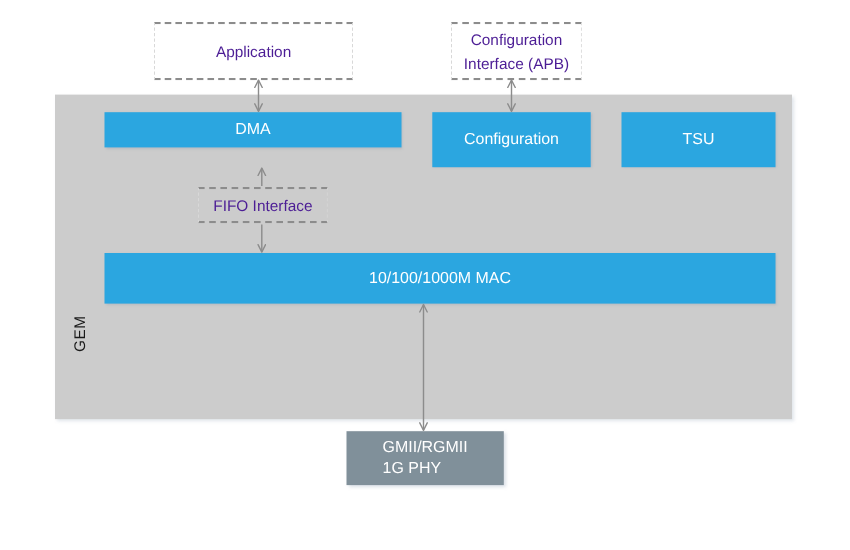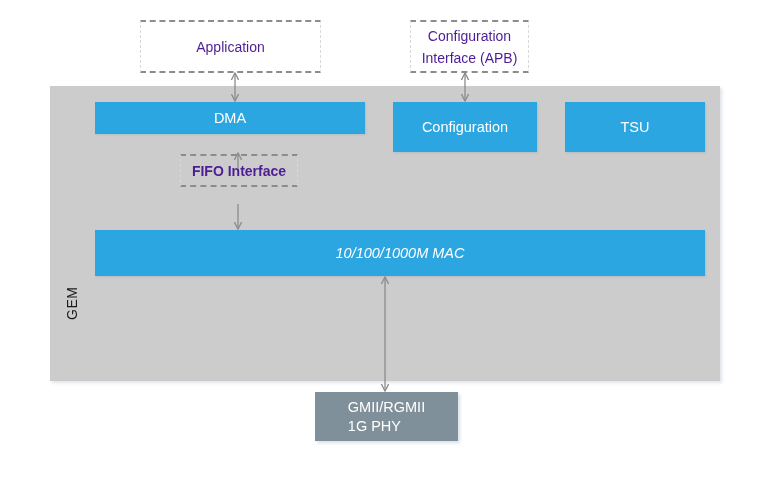--- a/index.html
+++ b/index.html
@@ -97,7 +97,7 @@
   }
   .iface-axi  { left: 140px; top: 20px;  width: 181px; height: 53px; }
   .iface-apb  { left: 410px; top: 20px;  width: 119px; height: 53px; }
-  .iface-fifo { left: 180px; top: 154px; width: 118px; height: 33px; font-weight: bold; }
+  .iface-fifo { left: 180px; top: 170px; width: 118px; height: 33px; }
 
   
   .arrows {

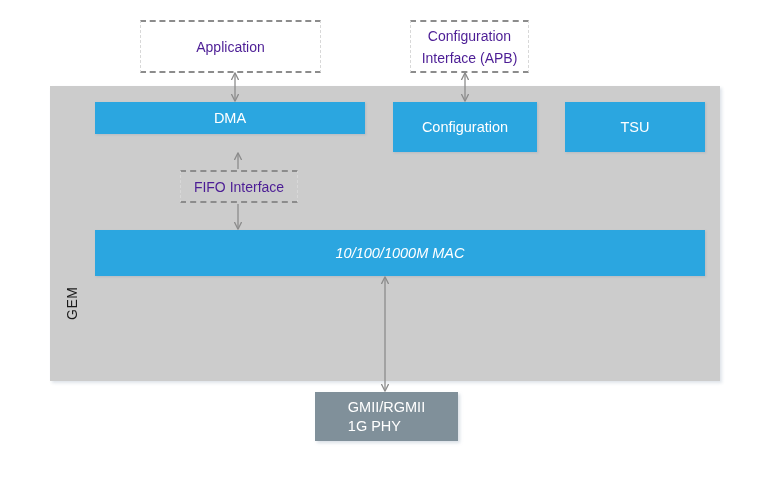--- a/index.html
+++ b/index.html
@@ -59,7 +59,7 @@
   .blk-dma    { left: 95px;  top: 102px; width: 270px; height: 32px; }
   .blk-cfg    { left: 393px; top: 102px; width: 144px; height: 50px; }
   .blk-tsu    { left: 565px; top: 102px; width: 140px; height: 50px; }
-  .blk-mac    { left: 95px;  top: 230px; width: 610px; height: 46px; font-style: italic; }
+  .blk-mac    { left: 95px;  top: 230px; width: 610px; height: 46px; }
 
   
   .blk-phy {

